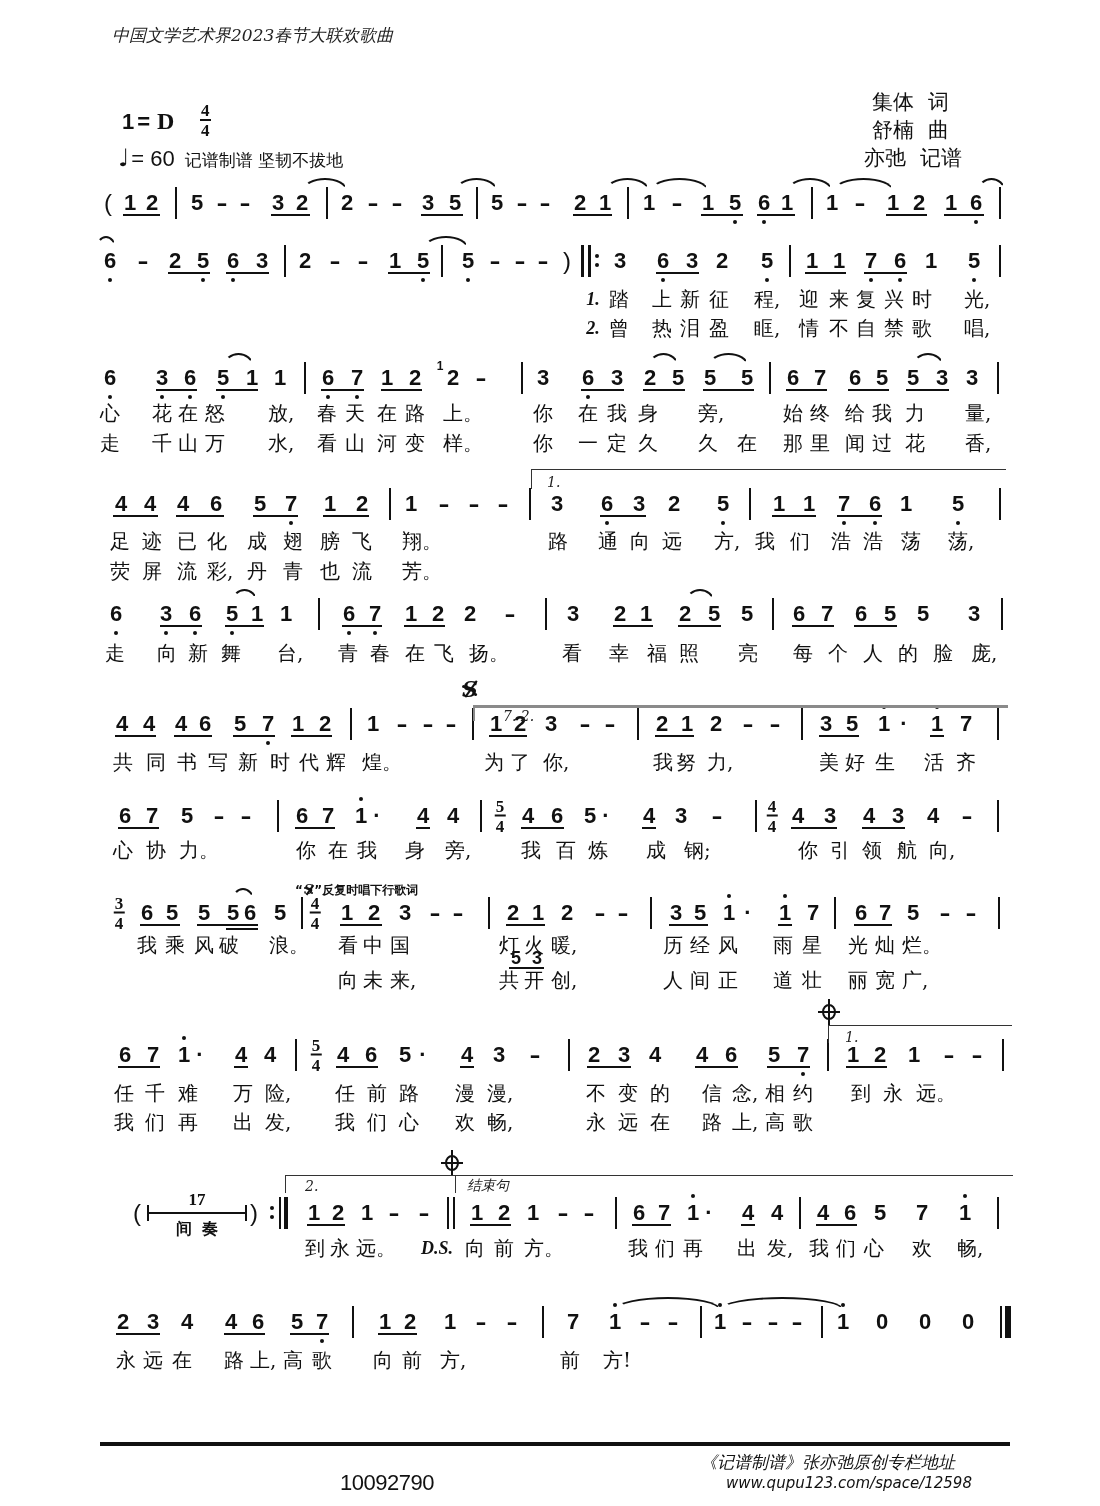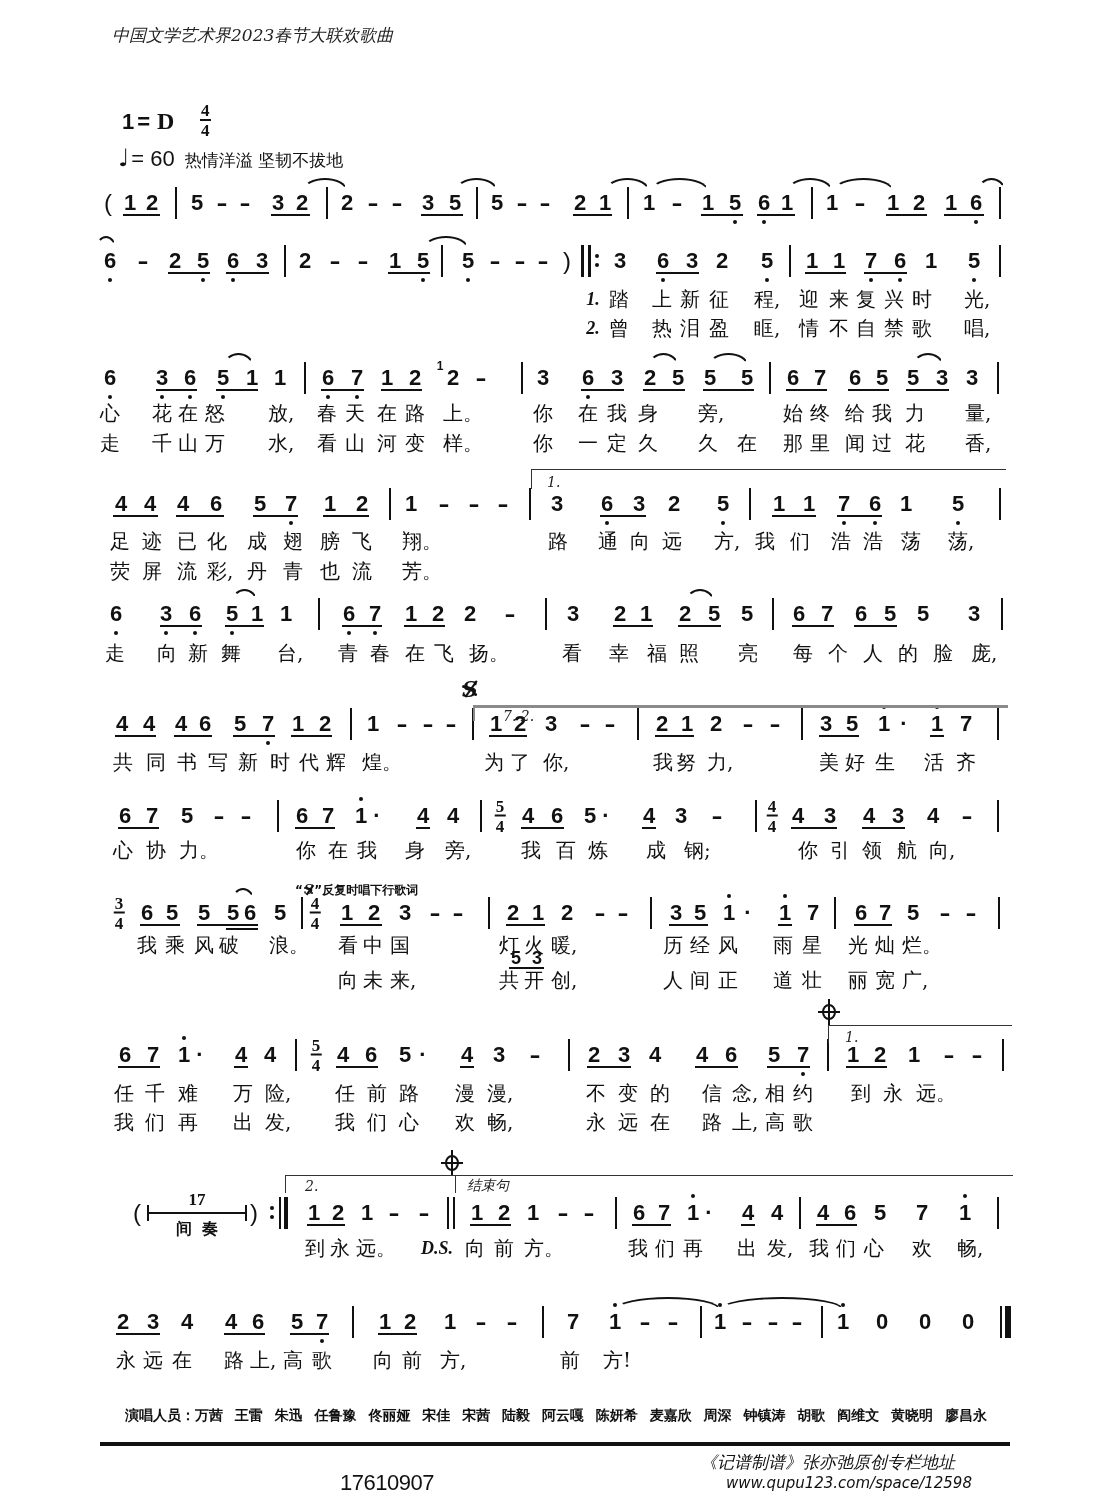--- a/index.html
+++ b/index.html
@@ -91,6 +91,11 @@
     <span class="q">♩</span><span class="v">= 60</span><span class="ex">热情洋溢 坚韧不拔地</span>
   </div>
 
+  <div class="credits">
+    <div class="ln in"><span>集体</span><span class="rl">词</span></div>
+    <div class="ln in"><span>舒楠</span><span class="rl">曲</span></div>
+    <div class="ln"><span>亦弛</span><span class="rl">记谱</span></div>
+  </div>
 
   <div id="score">
       <span class="row">

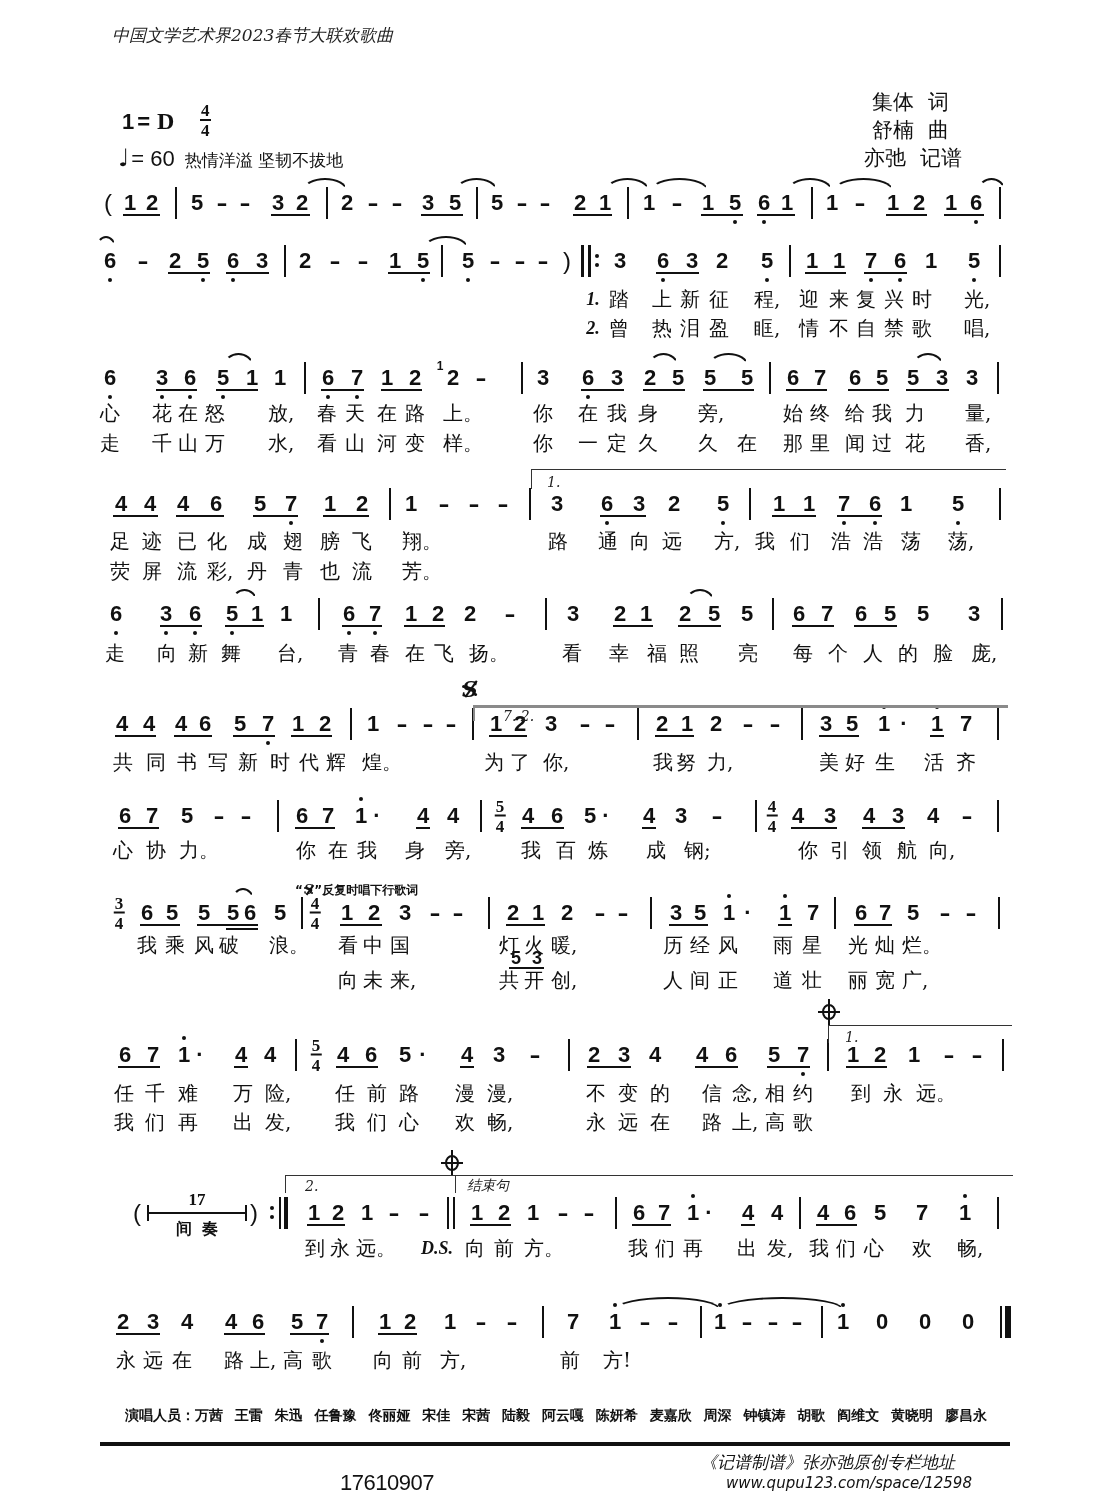--- a/index.html
+++ b/index.html
@@ -88,7 +88,7 @@
     <span class="b">4</span>
   </div>
   <div class="tempo">
-    <span class="q">♩</span><span class="v">= 60</span><span class="ex">热情洋溢 坚韧不拔地</span>
+    <span class="q">♩</span><span class="v">= 60</span><span class="ex">记谱制谱 坚韧不拔地</span>
   </div>
 
   <div class="credits">

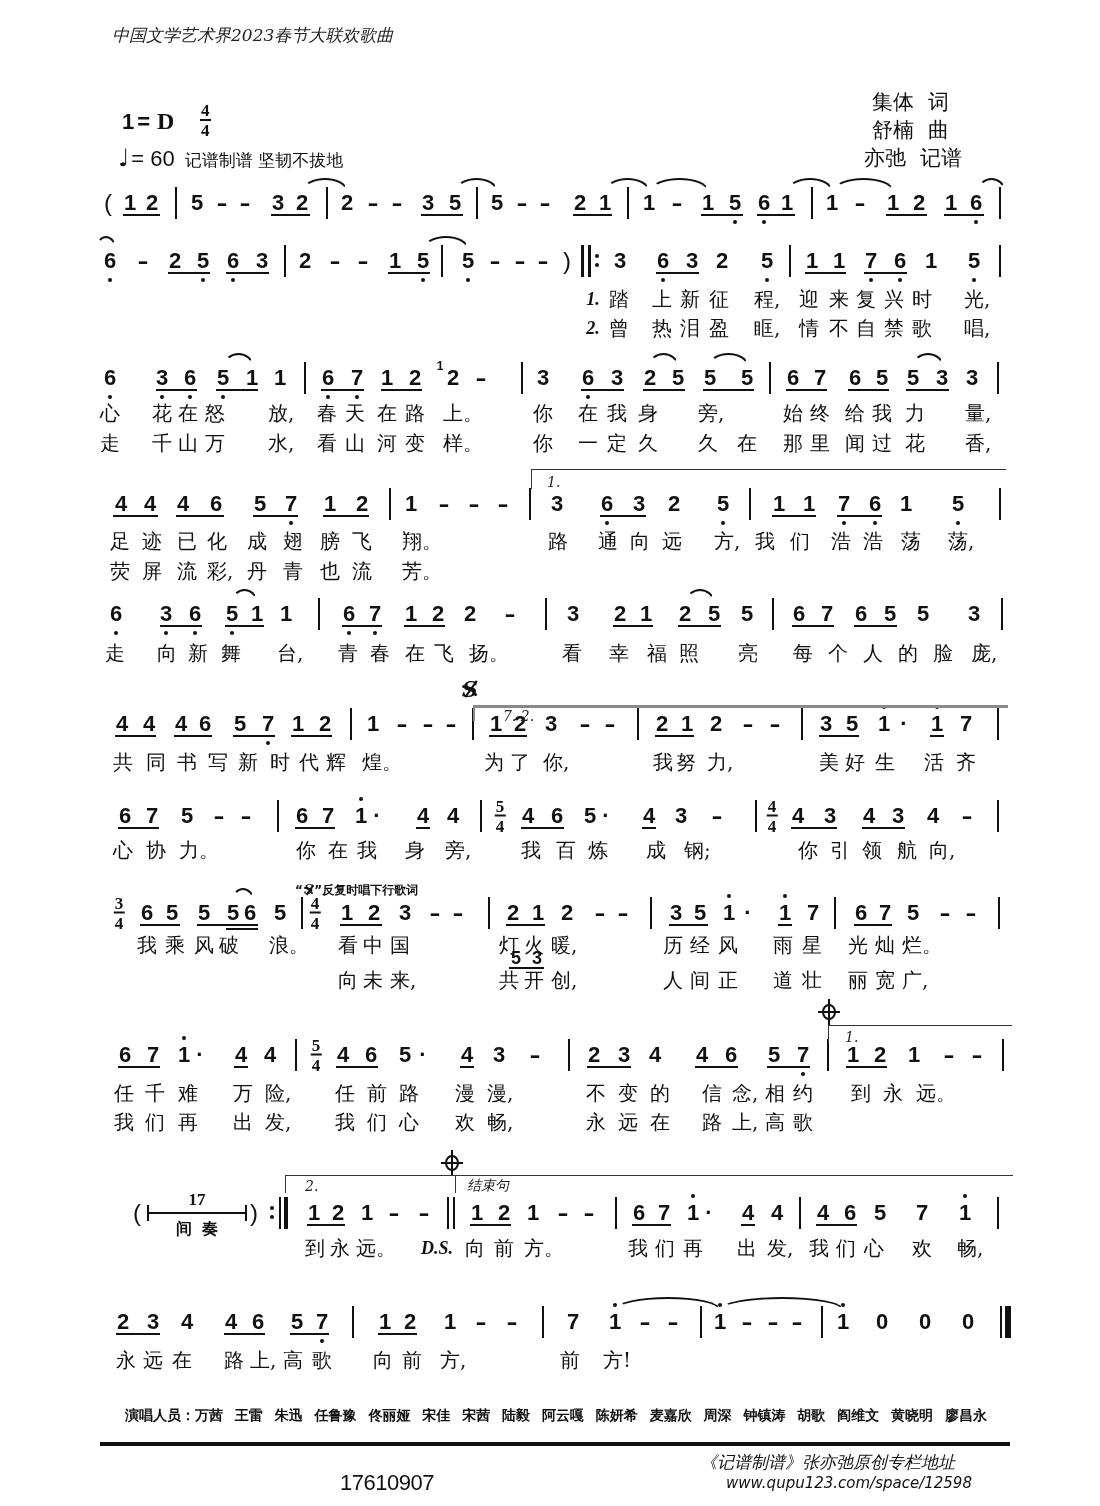--- a/index.html
+++ b/index.html
@@ -892,9 +892,6 @@
       </span>
     </div>
 
-  <div class="performers">
-    <span>演唱人员：</span><span>万茜 王雷 朱迅 任鲁豫 佟丽娅 宋佳 宋茜 陆毅 阿云嘎 陈妍希 麦嘉欣 周深 钟镇涛 胡歌 阎维文 黄晓明 廖昌永</span>
-  </div>
   <div class="rule"></div>
   <div class="date">17610907</div>
   <div class="site-title">《记谱制谱》张亦弛原创专栏地址</div>

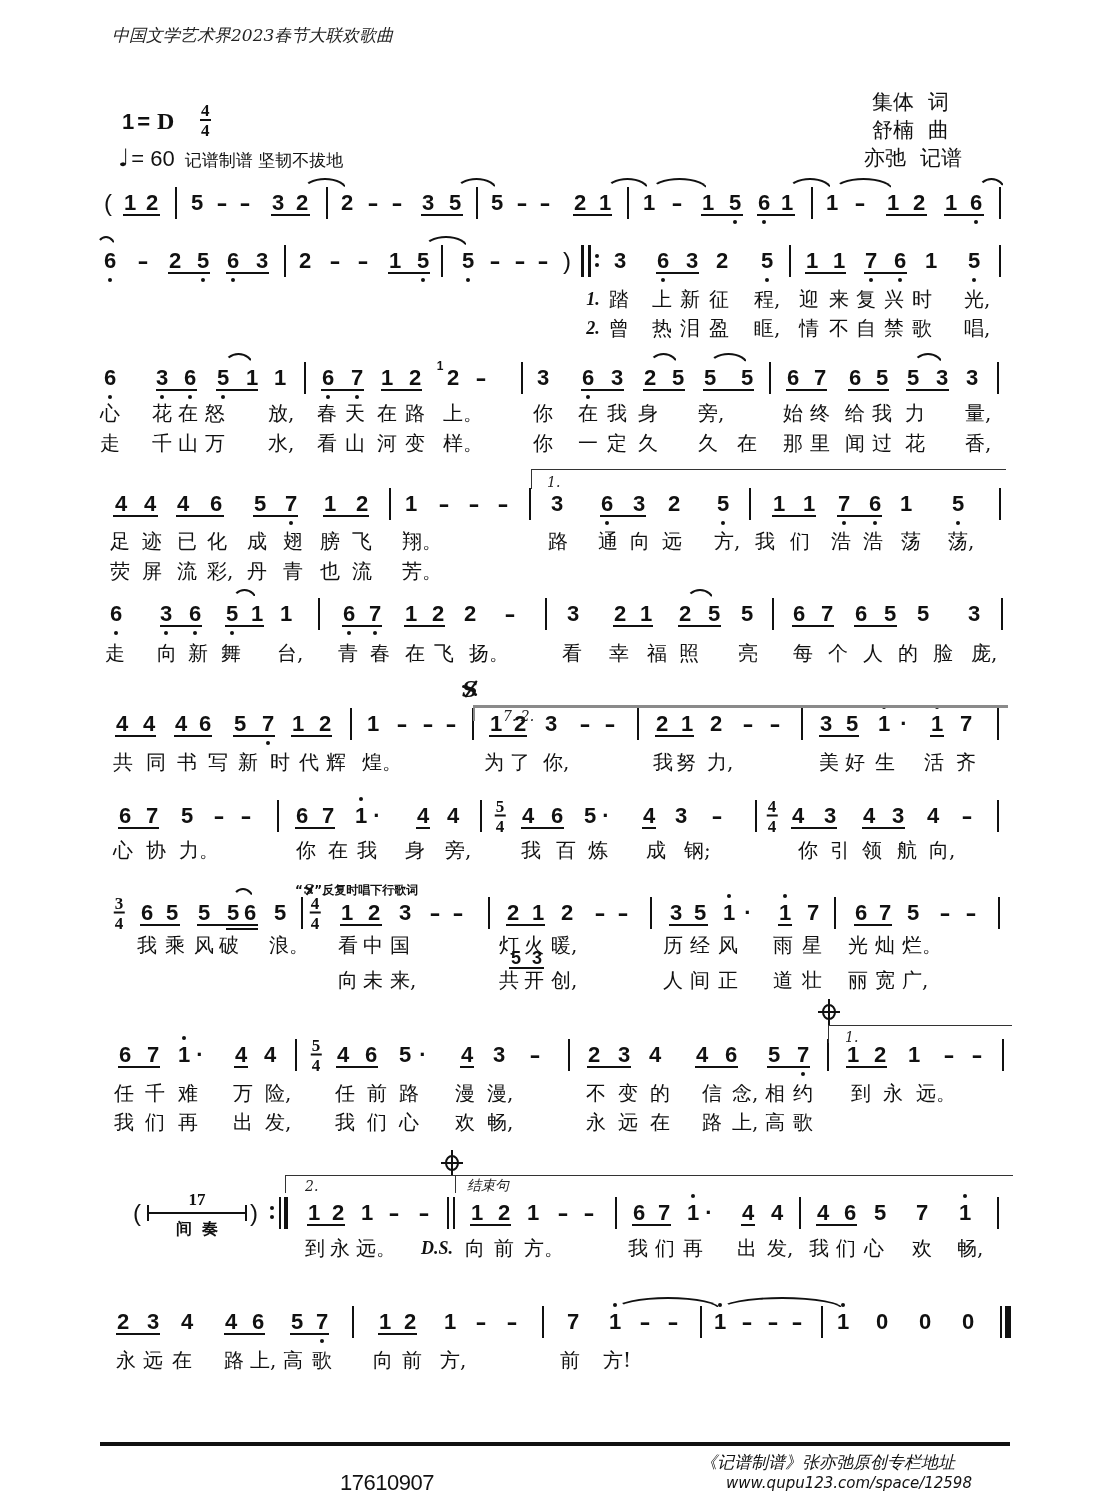--- a/index.html
+++ b/index.html
@@ -893,7 +893,7 @@
     </div>
 
   <div class="rule"></div>
-  <div class="date">17610907</div>
+  <div class="date">10092790</div>
   <div class="site-title">《记谱制谱》张亦弛原创专栏地址</div>
   <div class="site-url">www.qupu123.com/space/12598</div>
 </div>

